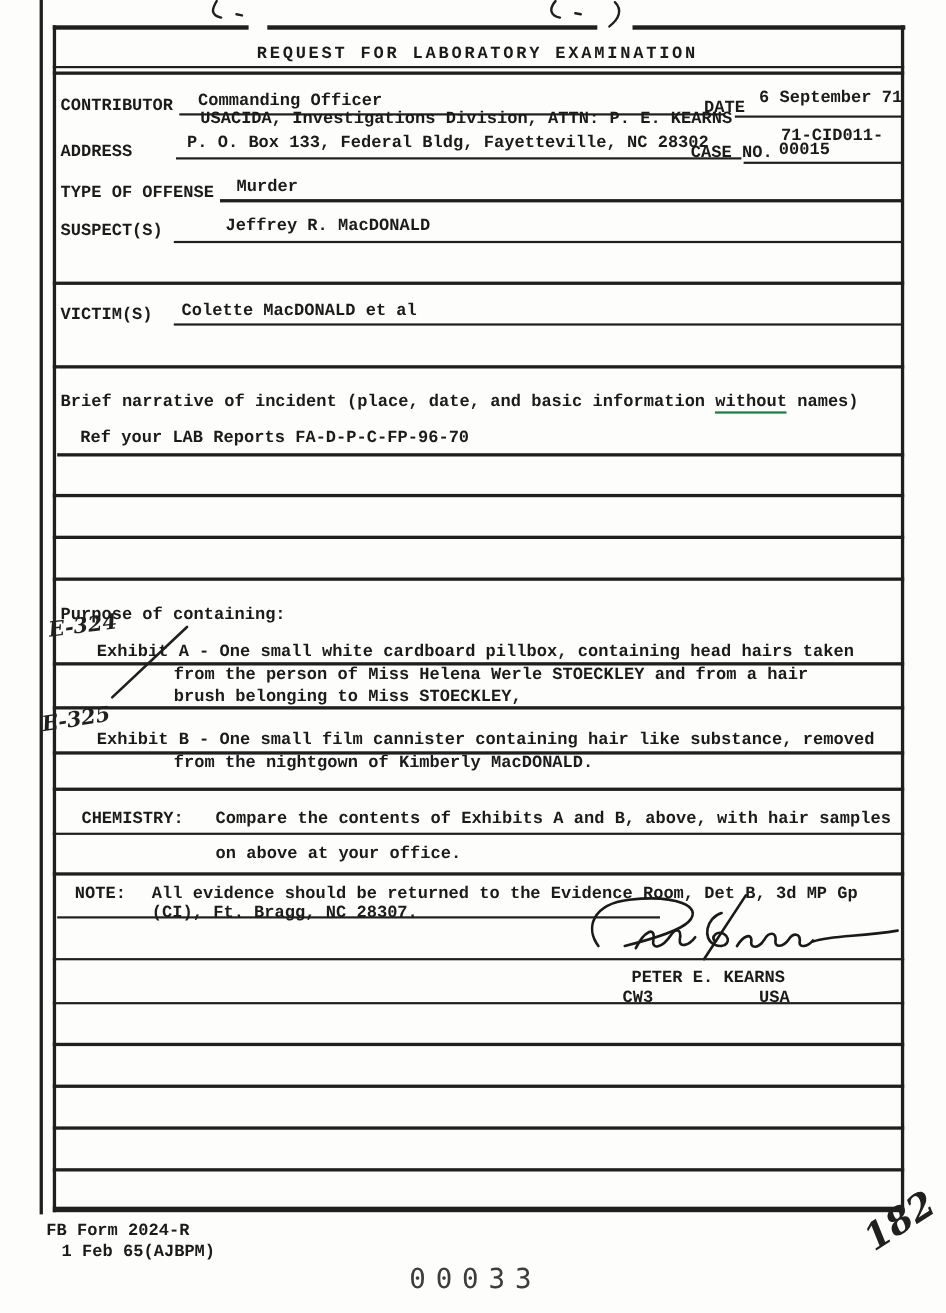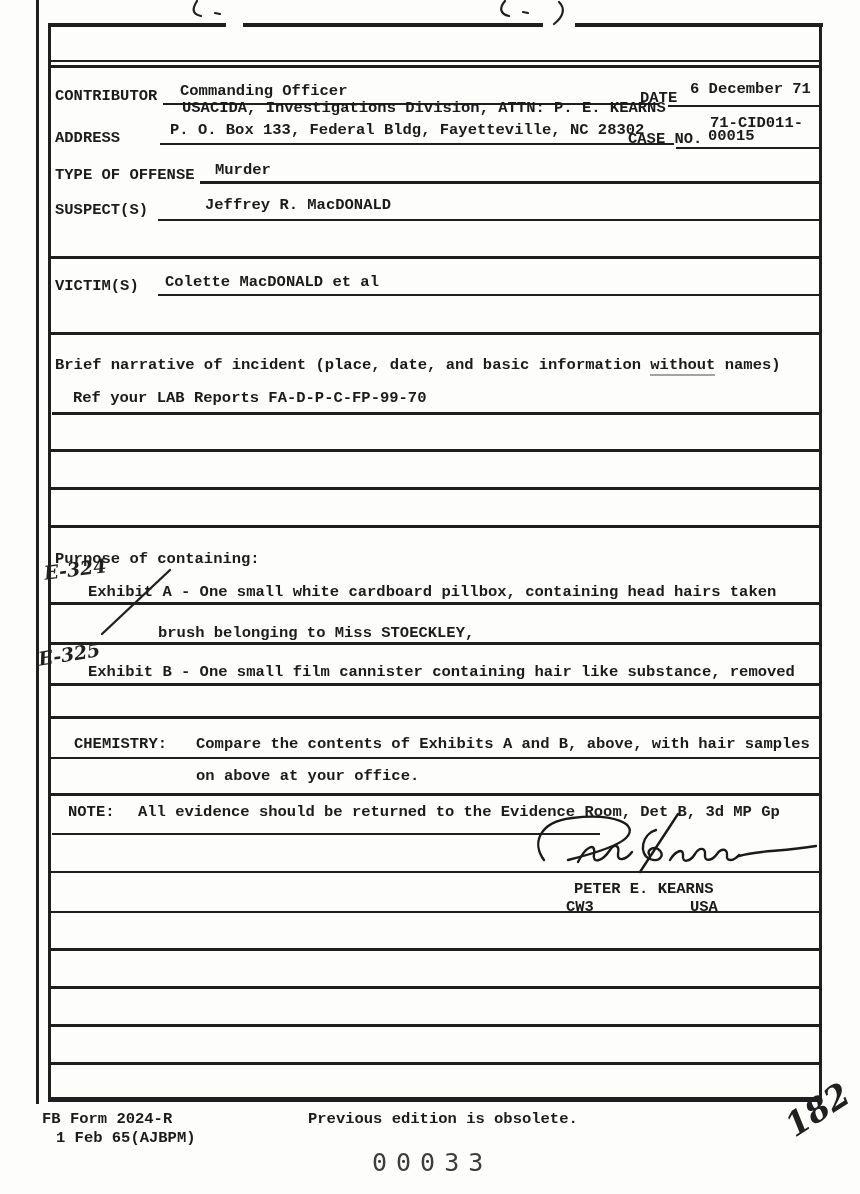--- a/index.html
+++ b/index.html
@@ -40,6 +40,7 @@
   <div class="vl" style="left:819px;top:23px;width:3px;height:1079px"></div>
   <div class="hl" style="left:48px;top:1097px;width:774px;height:5px"></div>
 
+  <div class="title" style="top:40px">REQUEST FOR LABORATORY EXAMINATION</div>
   <div class="hl" style="left:48px;top:60px;width:774px;height:2px"></div>
   <div class="hl" style="left:48px;top:65px;width:774px;height:3px"></div>
 

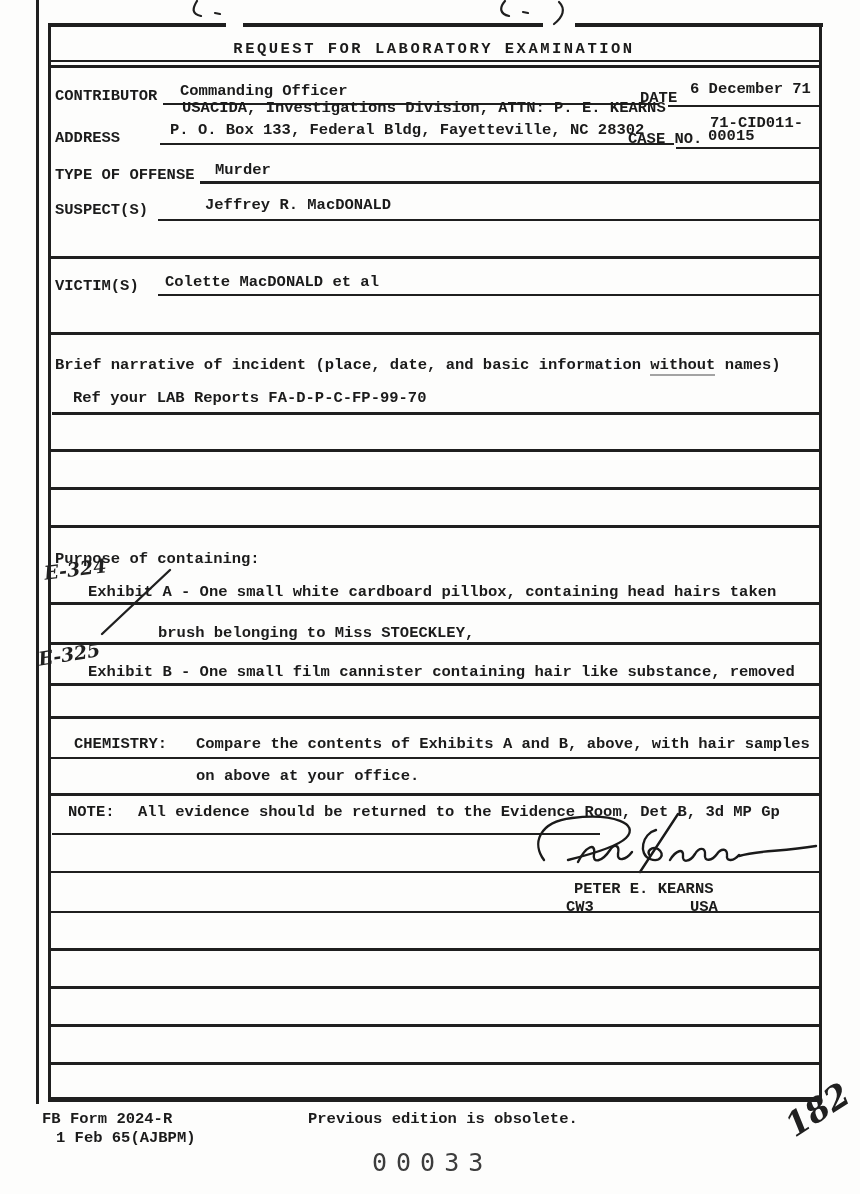--- a/index.html
+++ b/index.html
@@ -48,7 +48,7 @@
   <div class="t" style="left:180px;top:82px">Commanding Officer</div>
   <div class="hl" style="left:163px;top:103px;width:495px;height:2px"></div>
   <div class="t" style="left:640px;top:89px">DATE</div>
-  <div class="t" style="left:690px;top:80px">6 December 71</div>
+  <div class="t" style="left:690px;top:80px">6 September 71</div>
   <div class="hl" style="left:668px;top:105px;width:152px;height:2px"></div>
 
   <div class="t" style="left:182px;top:99px">USACIDA, Investigations Division, ATTN: P. E. KEARNS</div>

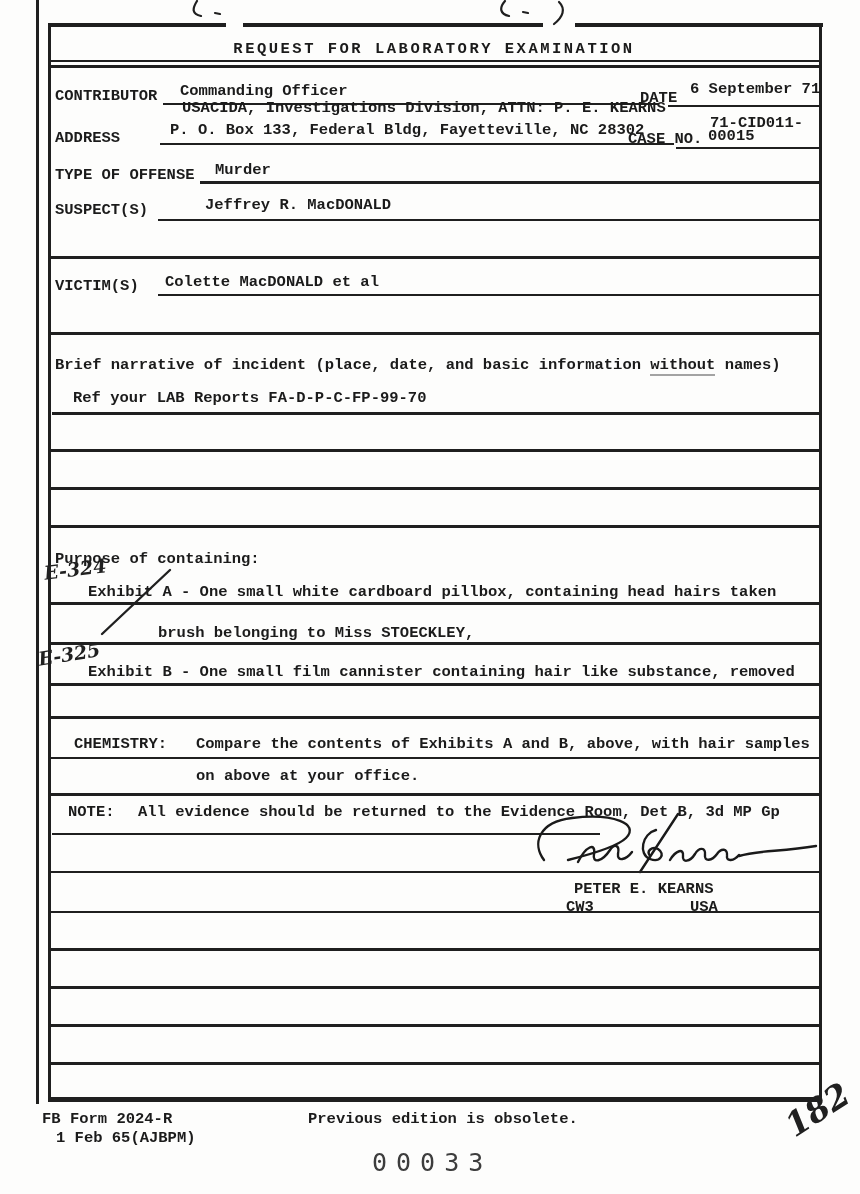--- a/index.html
+++ b/index.html
@@ -13,7 +13,7 @@
   .hl{position:absolute;background:#1f1f1f;}
   .vl{position:absolute;background:#1f1f1f;}
   .hw{position:absolute;font-family:"DejaVu Serif",serif;font-style:italic;font-weight:700;color:#202020;white-space:pre;}
-  .uline{border-bottom:2px solid #a3a3a3;margin-top:30px;}
+  .uline{border-bottom:2px solid #15803d;margin-top:30px;}
   .stamp{position:absolute;font-family:"DejaVu Sans Mono",monospace;font-weight:400;font-size:25px;letter-spacing:9px;color:#3d3d3d;white-space:pre;}
   .pgnum{position:absolute;font-family:"DejaVu Sans Mono",monospace;font-weight:400;font-size:21px;color:#2b2b2b;white-space:pre;}
   svg{position:absolute;}

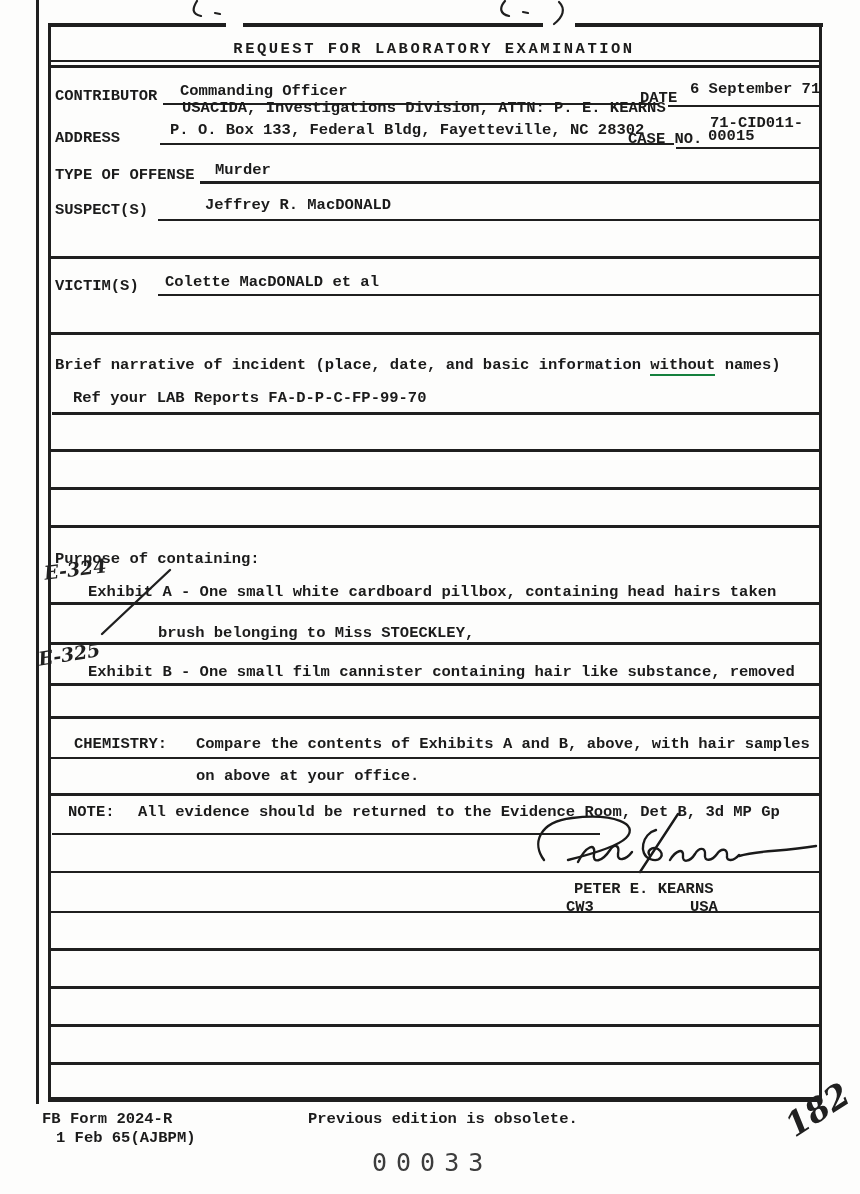--- a/index.html
+++ b/index.html
@@ -76,7 +76,7 @@
   <div class="hl" style="left:48px;top:332px;width:774px;height:3px"></div>
 
   <div class="t" style="left:55px;top:356px"><span>Brief narrative of incident (place, date, and basic information </span><span class="uline">without</span><span> names)</span></div>
-  <div class="t" style="left:73px;top:389px">Ref your LAB Reports FA-D-P-C-FP-99-70</div>
+  <div class="t" style="left:73px;top:389px">Ref your LAB Reports FA-D-P-C-FP-96-70</div>
   <div class="hl" style="left:52px;top:412px;width:770px;height:3px"></div>
   <div class="hl" style="left:48px;top:449px;width:774px;height:3px"></div>
   <div class="hl" style="left:48px;top:487px;width:774px;height:3px"></div>

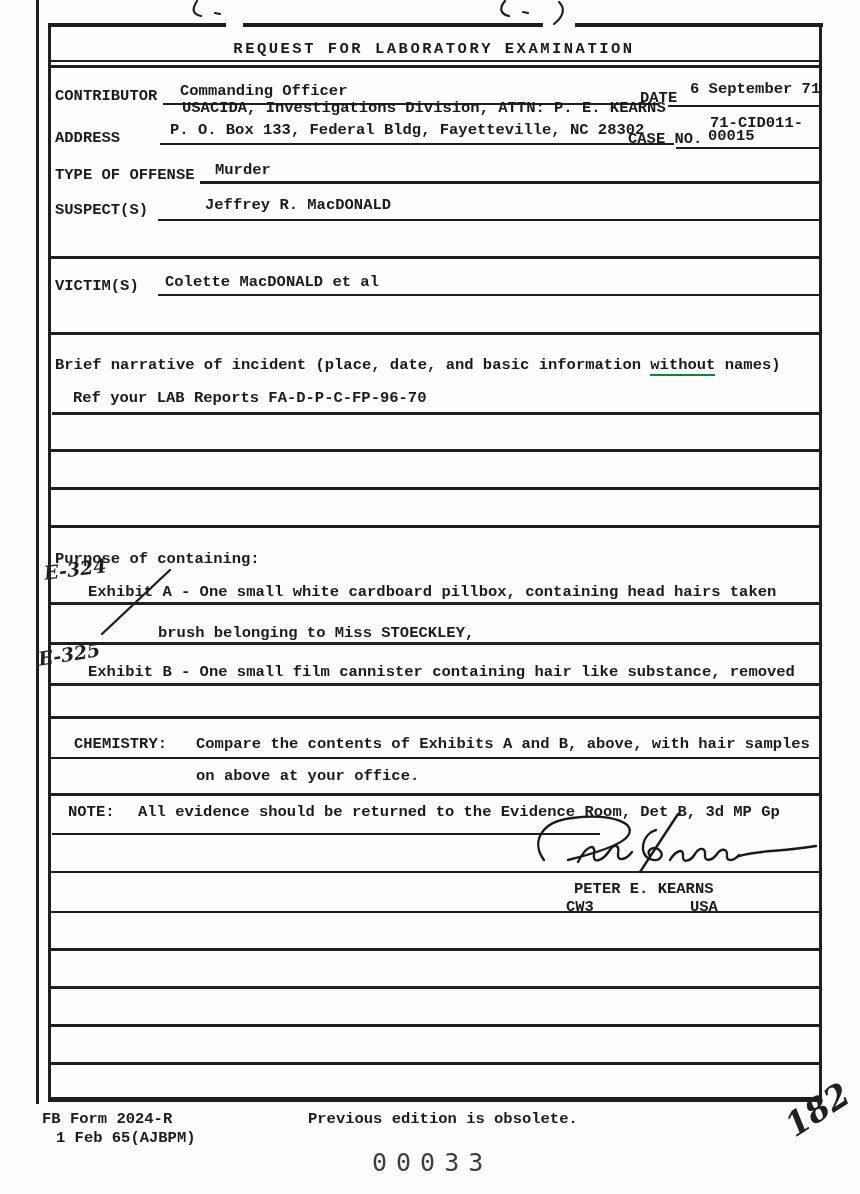--- a/index.html
+++ b/index.html
@@ -90,6 +90,7 @@
     <path d="M 78,4 L 10,68"></path>
   </svg>
   <div class="hl" style="left:48px;top:602px;width:774px;height:3px"></div>
+  <div class="t" style="left:158px;top:604px">from the person of Miss Helena Werle STOECKLEY and from a hair</div>
   <div class="t" style="left:158px;top:624px">brush belonging to Miss STOECKLEY,</div>
   <div class="hl" style="left:48px;top:642px;width:774px;height:3px"></div>
 

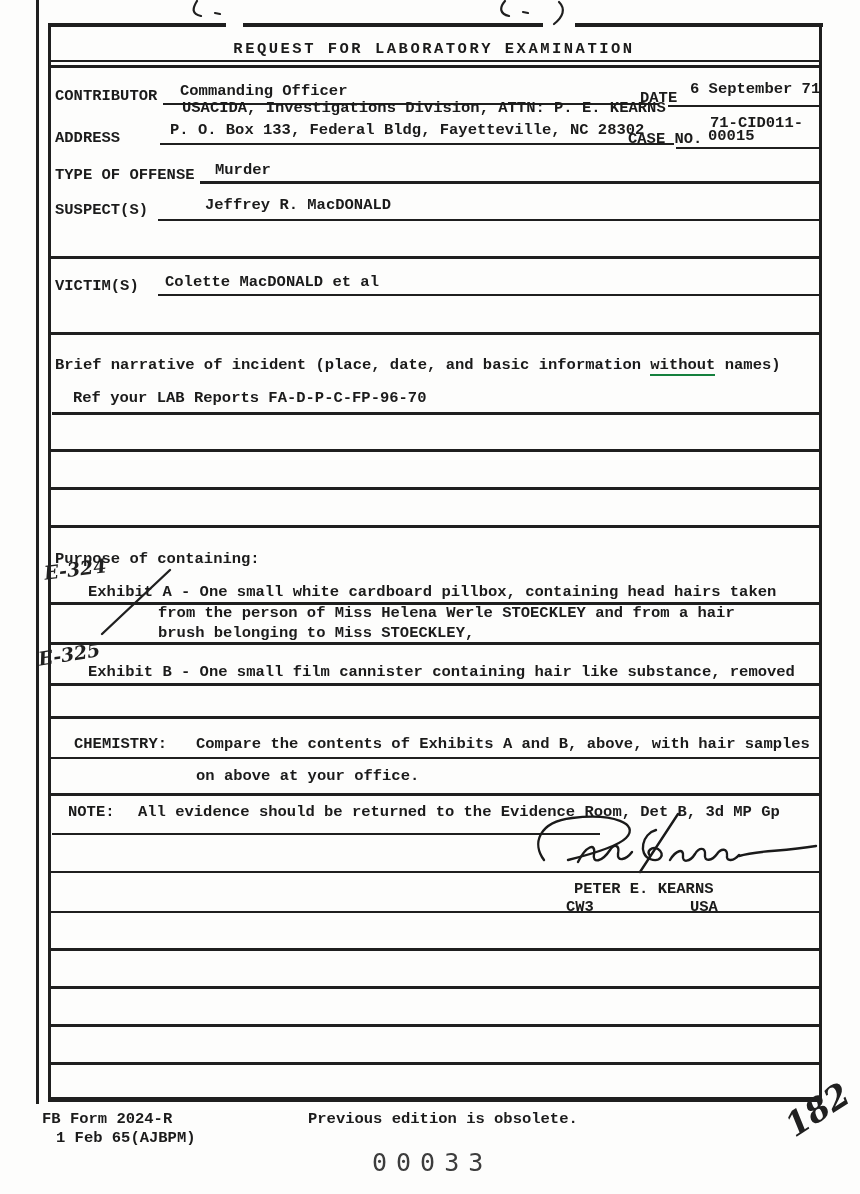--- a/index.html
+++ b/index.html
@@ -97,6 +97,7 @@
   <div class="hw" style="left:38px;top:643px;font-size:19px;transform:rotate(-9deg)">E-325</div>
   <div class="t" style="left:88px;top:663px">Exhibit B - One small film cannister containing hair like substance, removed</div>
   <div class="hl" style="left:48px;top:683px;width:774px;height:3px"></div>
+  <div class="t" style="left:158px;top:684px">from the nightgown of Kimberly MacDONALD.</div>
   <div class="hl" style="left:48px;top:716px;width:774px;height:3px"></div>
 
   <div class="t" style="left:74px;top:735px">CHEMISTRY:</div>

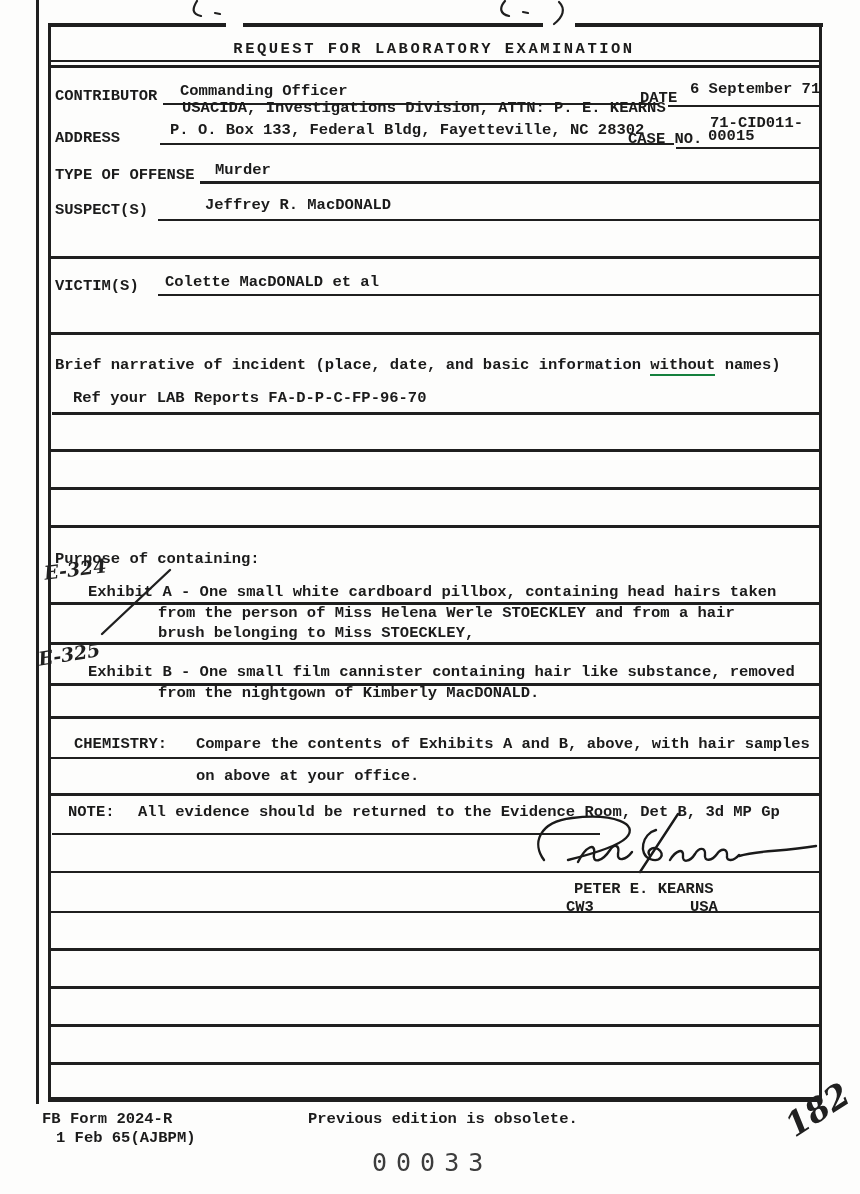--- a/index.html
+++ b/index.html
@@ -108,6 +108,7 @@
 
   <div class="t" style="left:68px;top:803px">NOTE:</div>
   <div class="t" style="left:138px;top:803px">All evidence should be returned to the Evidence Room, Det B, 3d MP Gp</div>
+  <div class="t" style="left:138px;top:821px">(CI), Ft. Bragg, NC 28307.</div>
   <div class="hl" style="left:52px;top:833px;width:548px;height:2px"></div>
 
   <svg style="left:528px;top:810px" width="300" height="72" viewBox="0 0 300 72" fill="none" stroke="#1a1a1a" stroke-width="2.4" stroke-linecap="round">

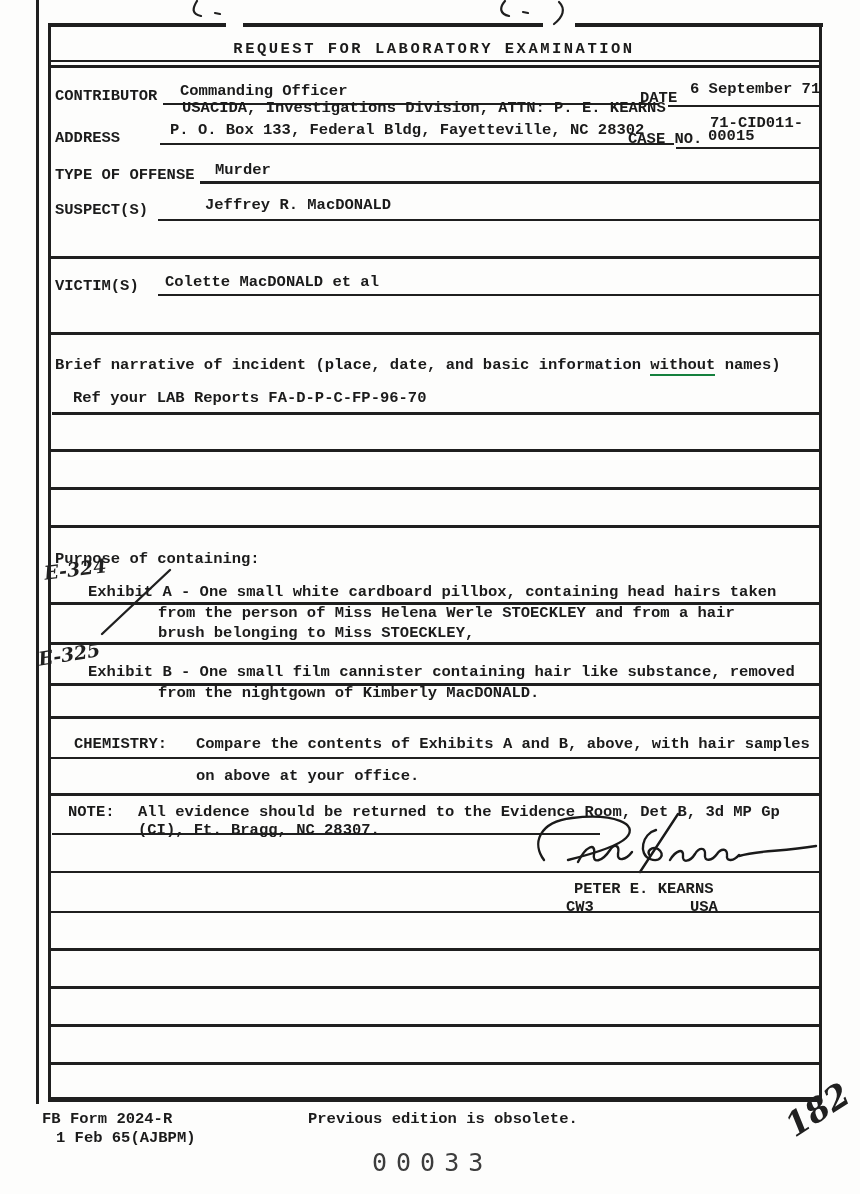--- a/index.html
+++ b/index.html
@@ -132,7 +132,6 @@
 
   <div class="t" style="left:42px;top:1110px">FB Form 2024-R</div>
   <div class="t" style="left:56px;top:1129px">1 Feb 65(AJBPM)</div>
-  <div class="t" style="left:308px;top:1110px">Previous edition is obsolete.</div>
   <div class="stamp" style="left:372px;top:1148px">00033</div>
   <div class="pgnum" style="left:736px;top:1214px">1169.</div>
   <div class="hw" style="left:783px;top:1090px;font-size:33px;transform:rotate(-33deg)">182</div>

